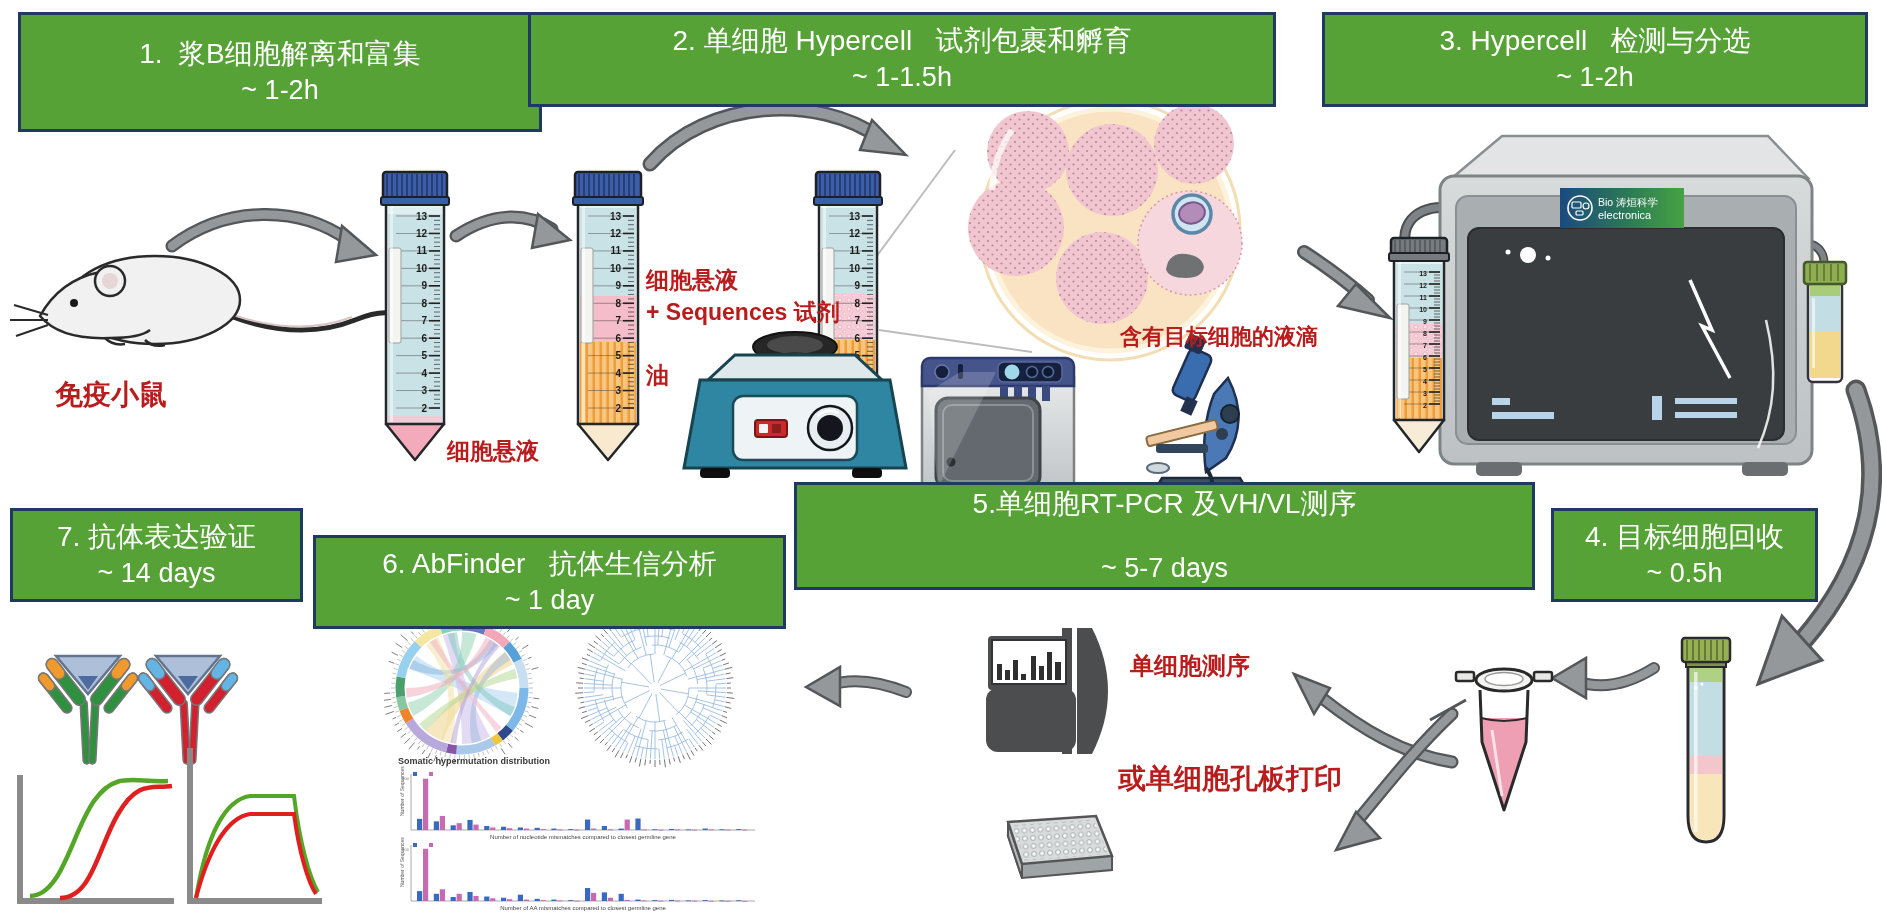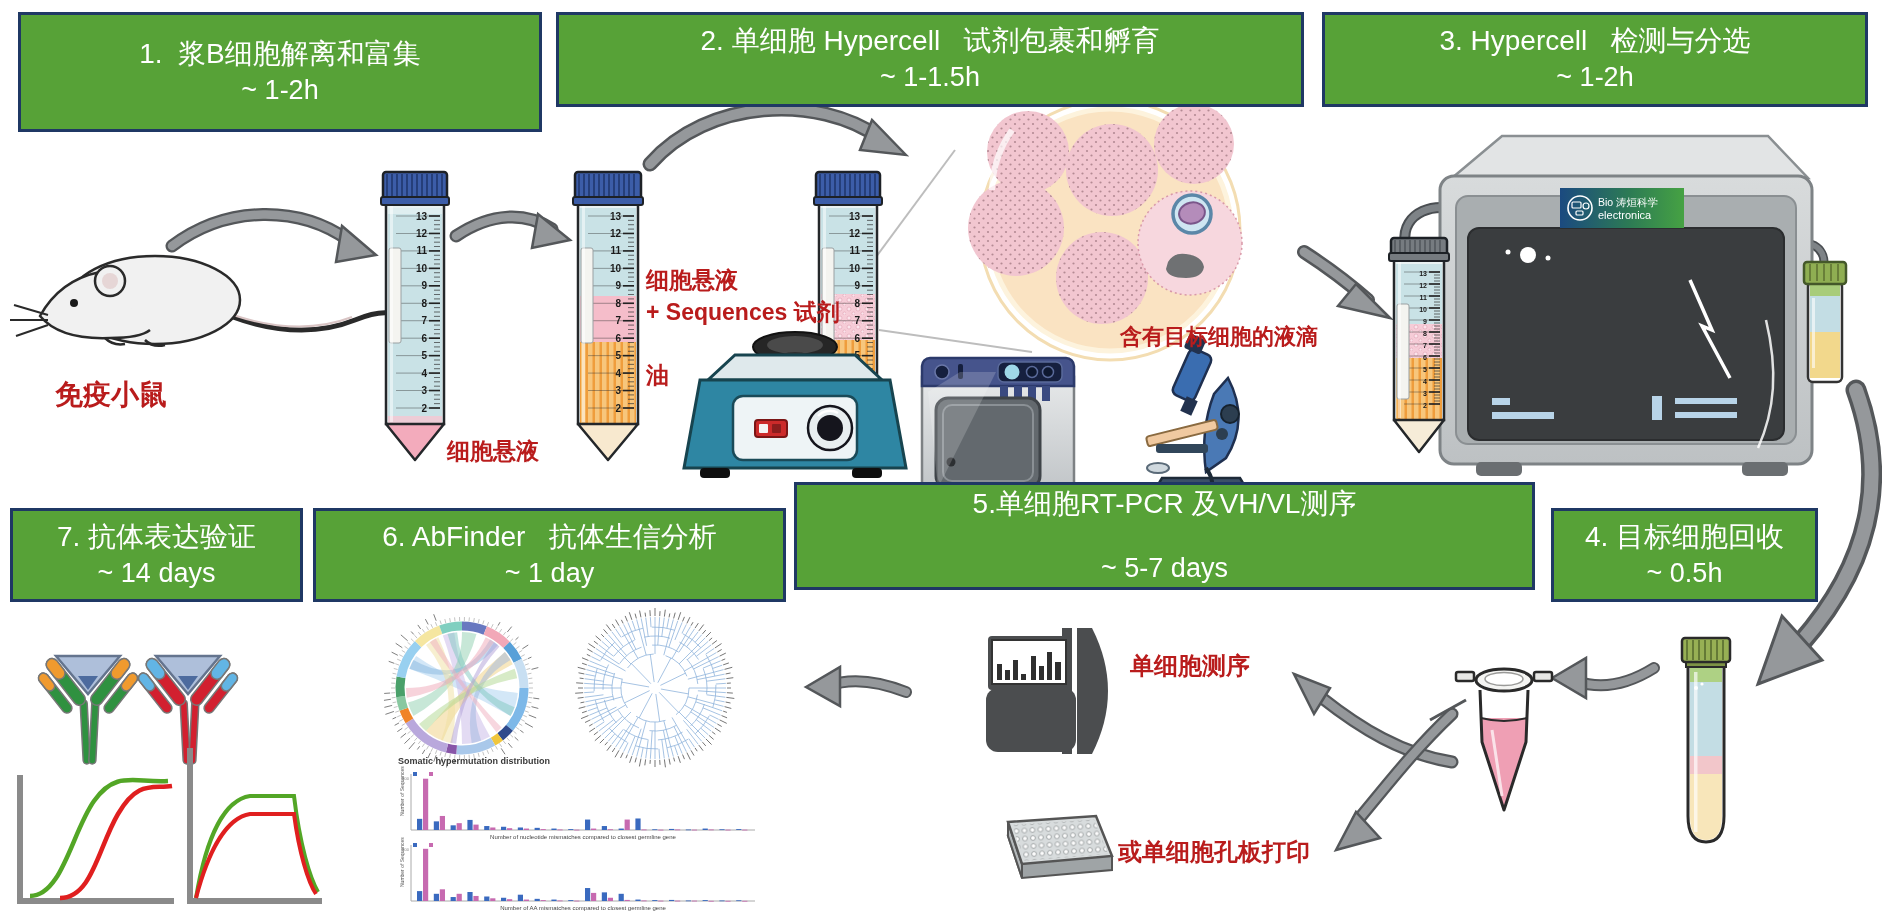--- a/index.html
+++ b/index.html
@@ -1195,7 +1195,7 @@
   <div class="step-title">1.  浆B细胞解离和富集</div>
   <div class="step-time">~ 1-2h</div>
 </div>
-<div class="step-box" style="left:556px;top:12px;width:748px;height:95px;">
+<div class="step-box" style="left:528px;top:12px;width:748px;height:95px;">
   <div class="step-title">2. 单细胞 Hypercell&nbsp;&nbsp; 试剂包裹和孵育</div>
   <div class="step-time">~ 1-1.5h</div>
 </div>

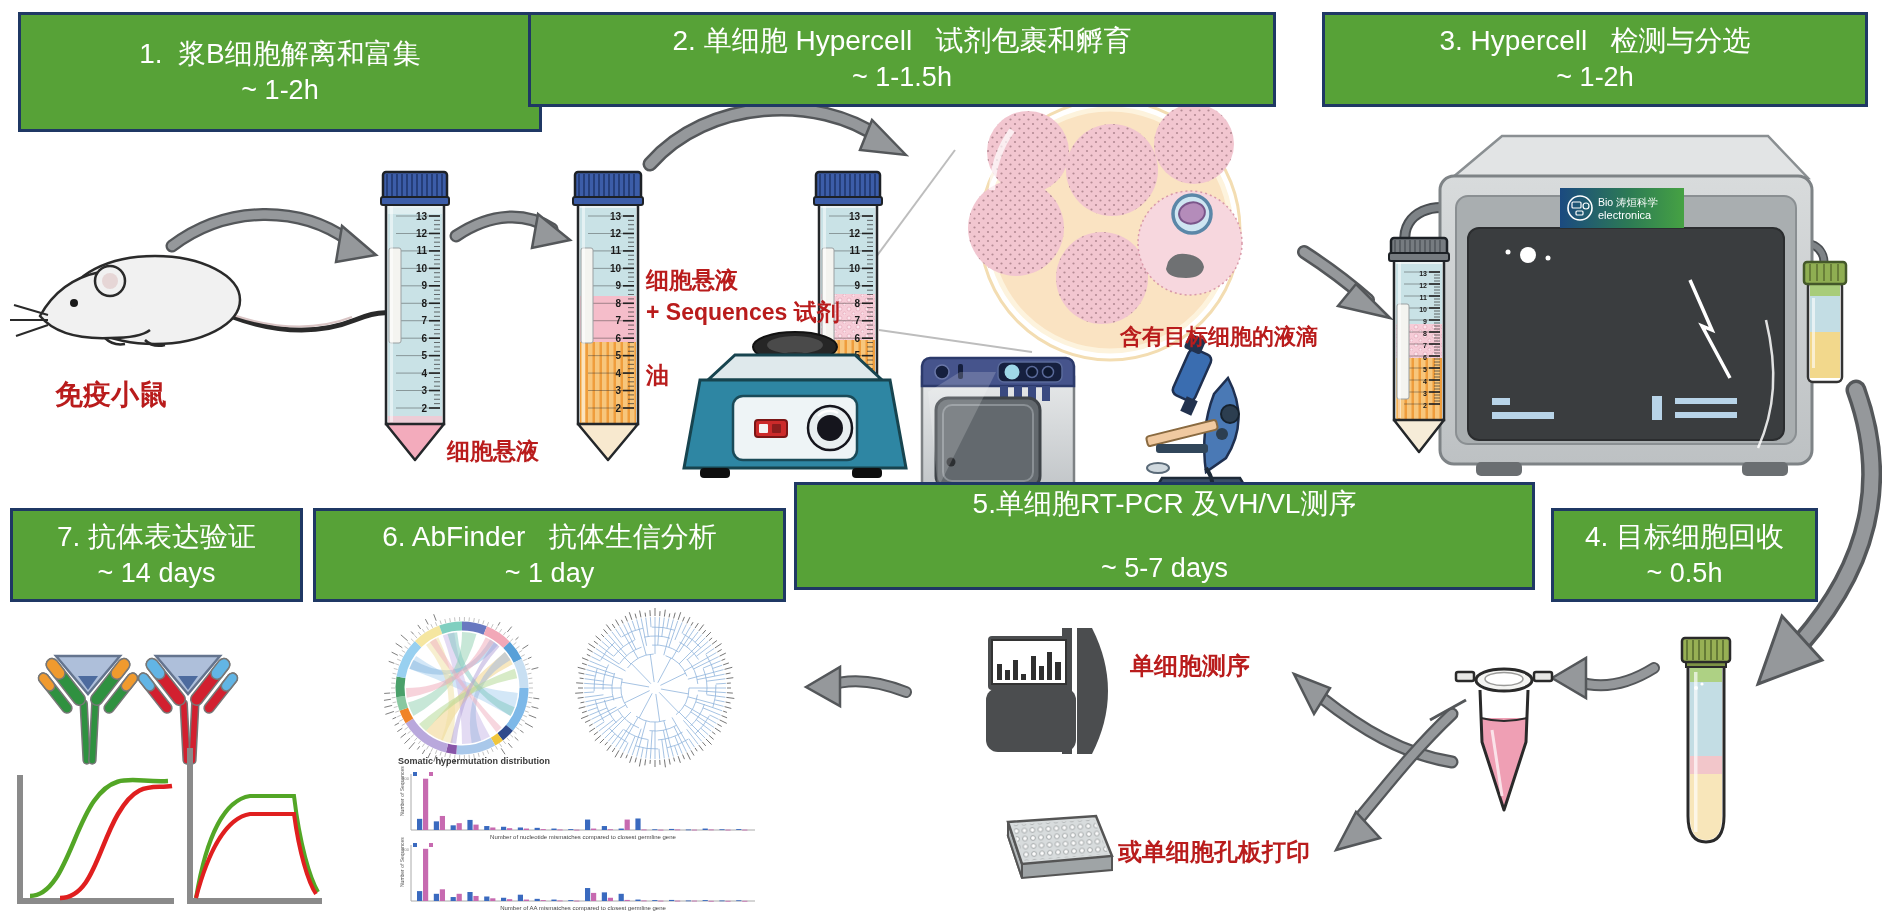--- a/index.html
+++ b/index.html
@@ -1207,7 +1207,7 @@
   <div class="step-title">7. 抗体表达验证</div>
   <div class="step-time">~ 14 days</div>
 </div>
-<div class="step-box" style="left:313px;top:508px;width:473px;height:94px;">
+<div class="step-box" style="left:313px;top:535px;width:473px;height:94px;">
   <div class="step-title">6. AbFinder&nbsp;&nbsp; 抗体生信分析</div>
   <div class="step-time">~ 1 day</div>
 </div>

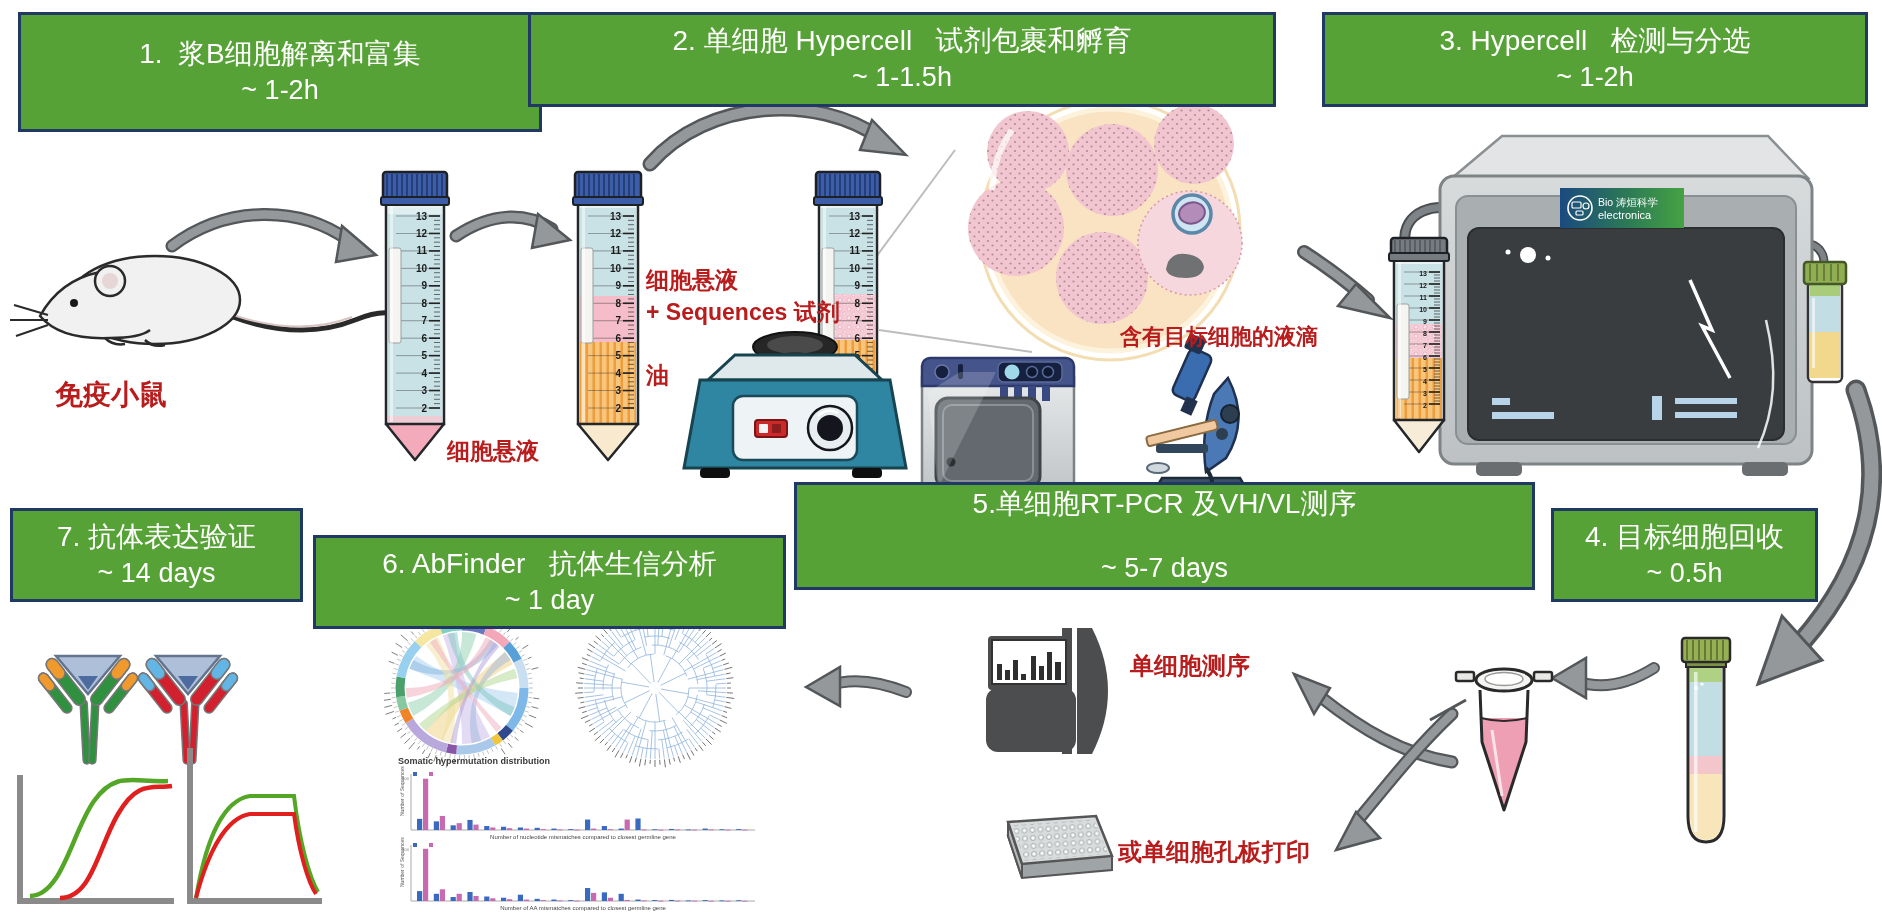--- a/index.html
+++ b/index.html
@@ -1226,7 +1226,7 @@
 <div class="lbl" style="left:646px;top:360px;font-size:23px;">油</div>
 <div class="lbl" style="left:1120px;top:322px;font-size:22px;">含有目标细胞的液滴</div>
 <div class="lbl" style="left:1130px;top:650px;font-size:24px;">单细胞测序</div>
-<div class="lbl" style="left:1118px;top:836px;font-size:24px;">或单细胞孔板打印</div>
+<div class="lbl" style="left:1118px;top:760px;font-size:28px;">或单细胞孔板打印</div>
 <div class="somatic-title">Somatic hypermutation distribution</div>
 
 </div>

